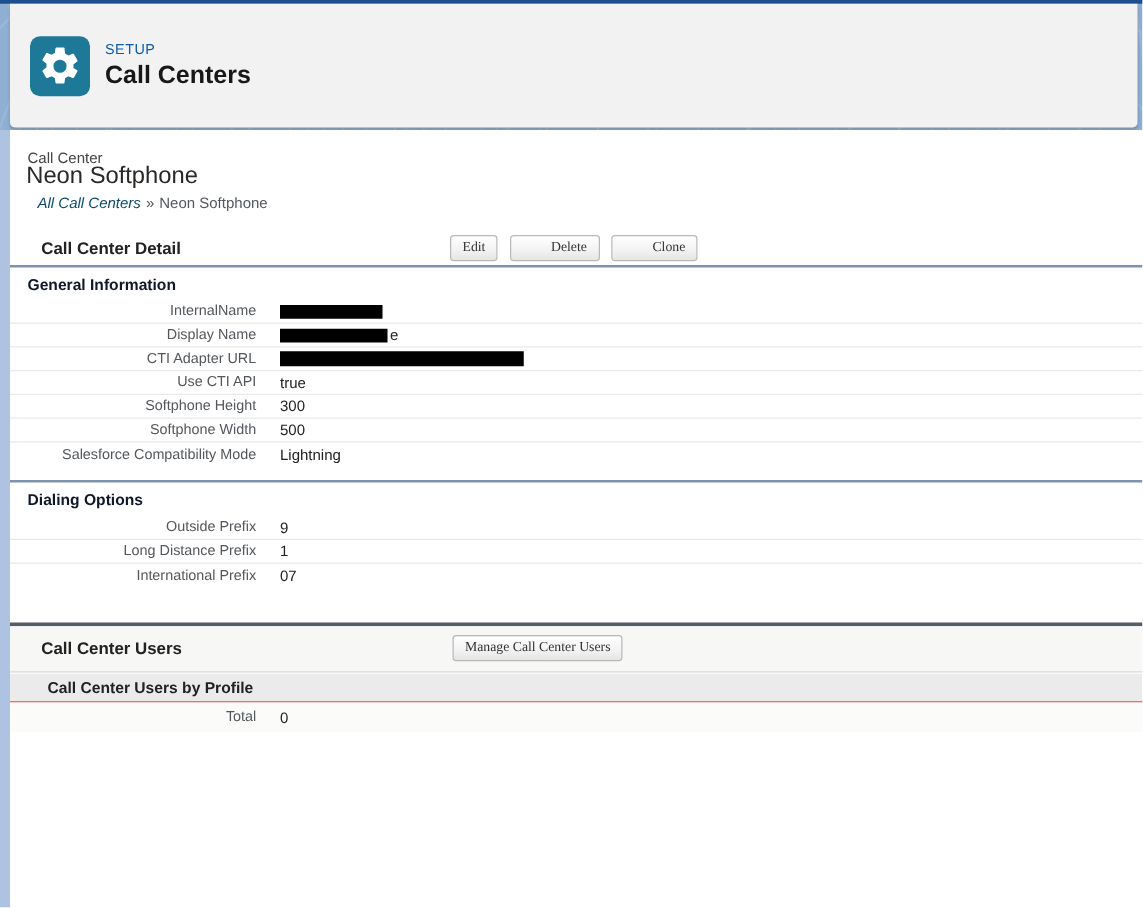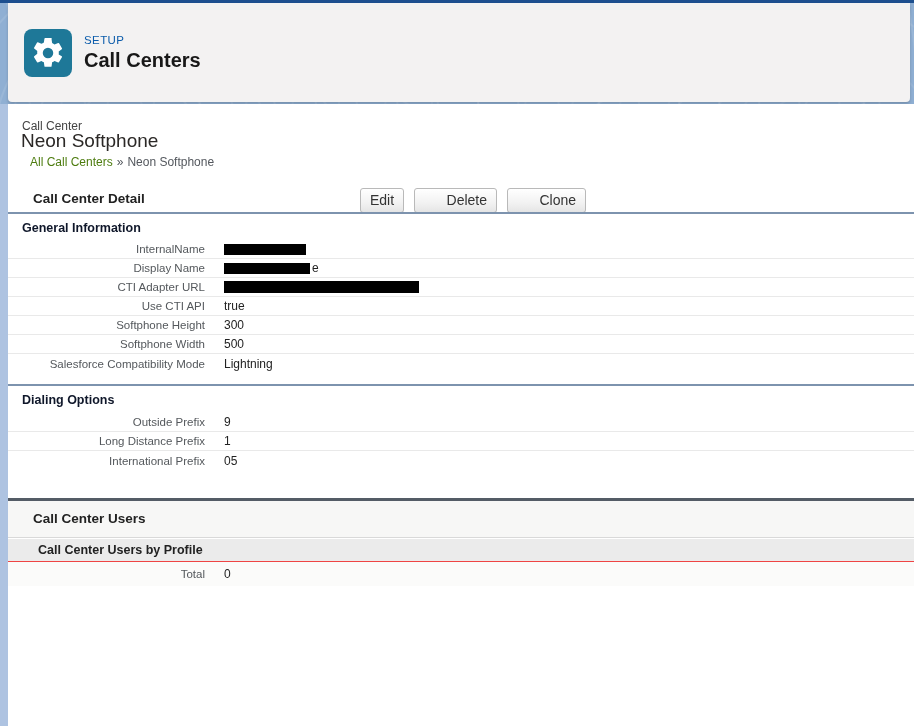--- a/index.html
+++ b/index.html
@@ -34,7 +34,7 @@
   .page-type { position:absolute; left:14px; top:15px; font-size:12px; color:#444; }
   .page-title { position:absolute; left:13px; top:26px; font-size:19px; color:#2b2826; }
   .breadcrumb { position:absolute; left:22px; top:51px; font-size:12px; color:#54585e; }
-  .breadcrumb a { color:#4d7c0f; text-decoration:none; }
+  .breadcrumb a { color:#0c4a6e; text-decoration:none;font-style:italic; }
   .crumb-sep { margin:0 4px; }
 
   

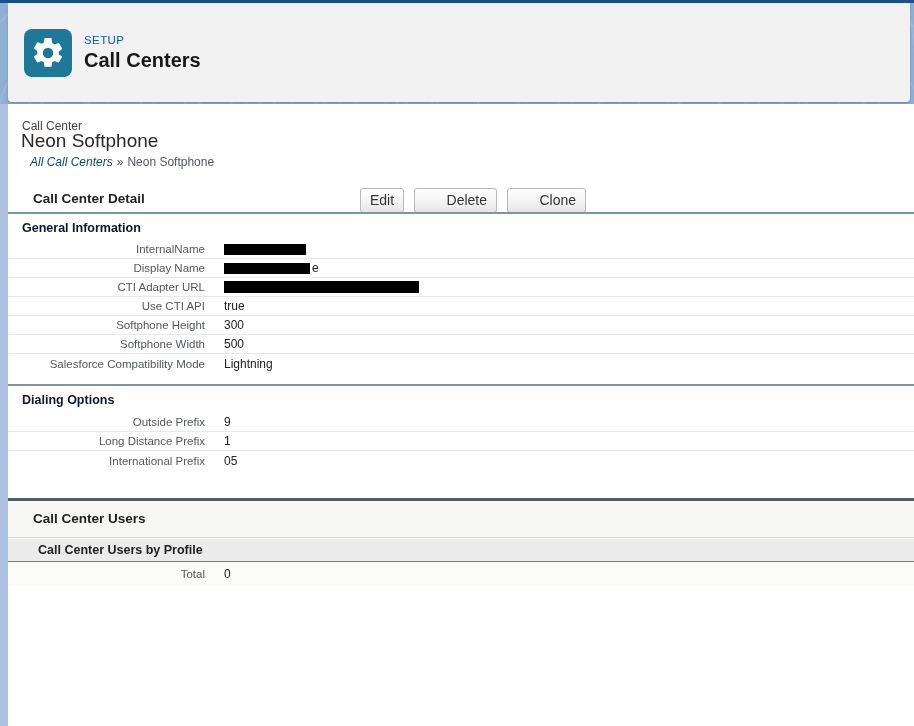--- a/index.html
+++ b/index.html
@@ -40,8 +40,8 @@
   
   .sec-head { position:absolute; left:0; width:906px; height:26px; }
   .sec-head .sec-title { position:absolute; left:25px; top:5px; font-size:13.5px; font-weight:bold; color:#222; }
-  .btn { display:inline-block; font-size:14px; color:#333; border:1px solid #b9b9b9; border-radius:3px;
-         padding:3px 9px 4px 9px; background:linear-gradient(#ffffff, #f2f2f2 60%, #e5e5e5); cursor:pointer; }
+  .btn { display:inline-block; font-size:11px; color:#333; border:1px solid #b9b9b9; border-radius:3px;
+         padding:3px 9px 4px 9px; background:linear-gradient(#ffffff, #f2f2f2 60%, #e5e5e5); cursor:pointer;font-family:Liberation Serif, serif; }
   .btn + .btn { margin-left:5px;padding-left:32px; }
   .detail-btns { position:absolute; left:352px; top:2px; }
 

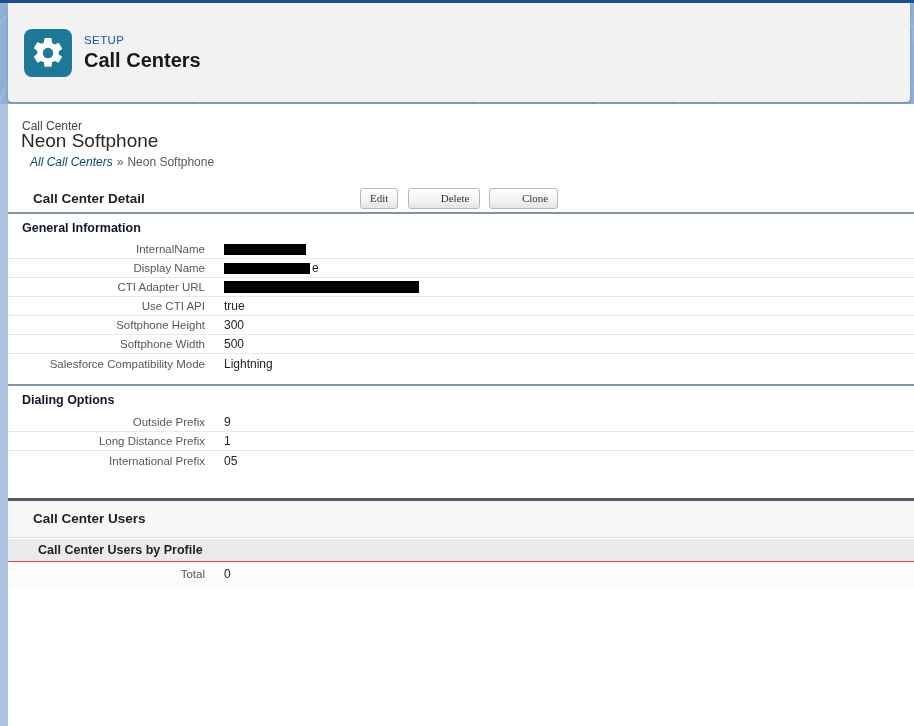--- a/index.html
+++ b/index.html
@@ -164,7 +164,7 @@
       </div>
       <div class="drow last">
         <span class="lbl">International Prefix</span>
-        <span class="val">05</span>
+        <span class="val">07</span>
       </div>
     </div>
 

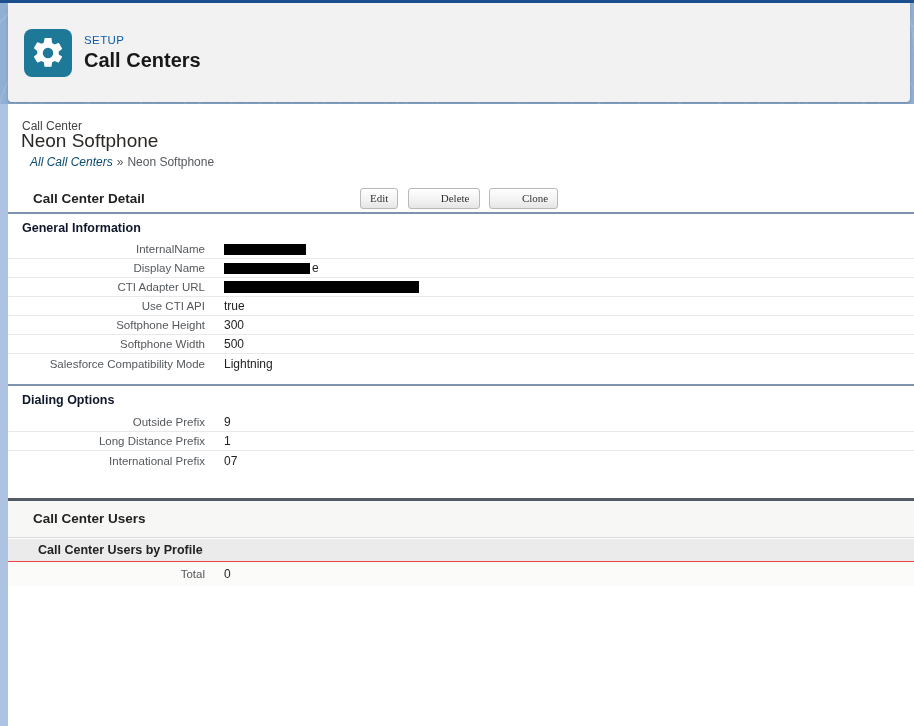--- a/index.html
+++ b/index.html
@@ -171,6 +171,7 @@
     <div class="users-top-border"></div>
     <div class="users-head">
       <span class="sec-title">Call Center Users</span>
+      <button class="btn">Manage Call Center Users</button>
     </div>
     <div class="users-sub">
       <span>Call Center Users by Profile</span>

